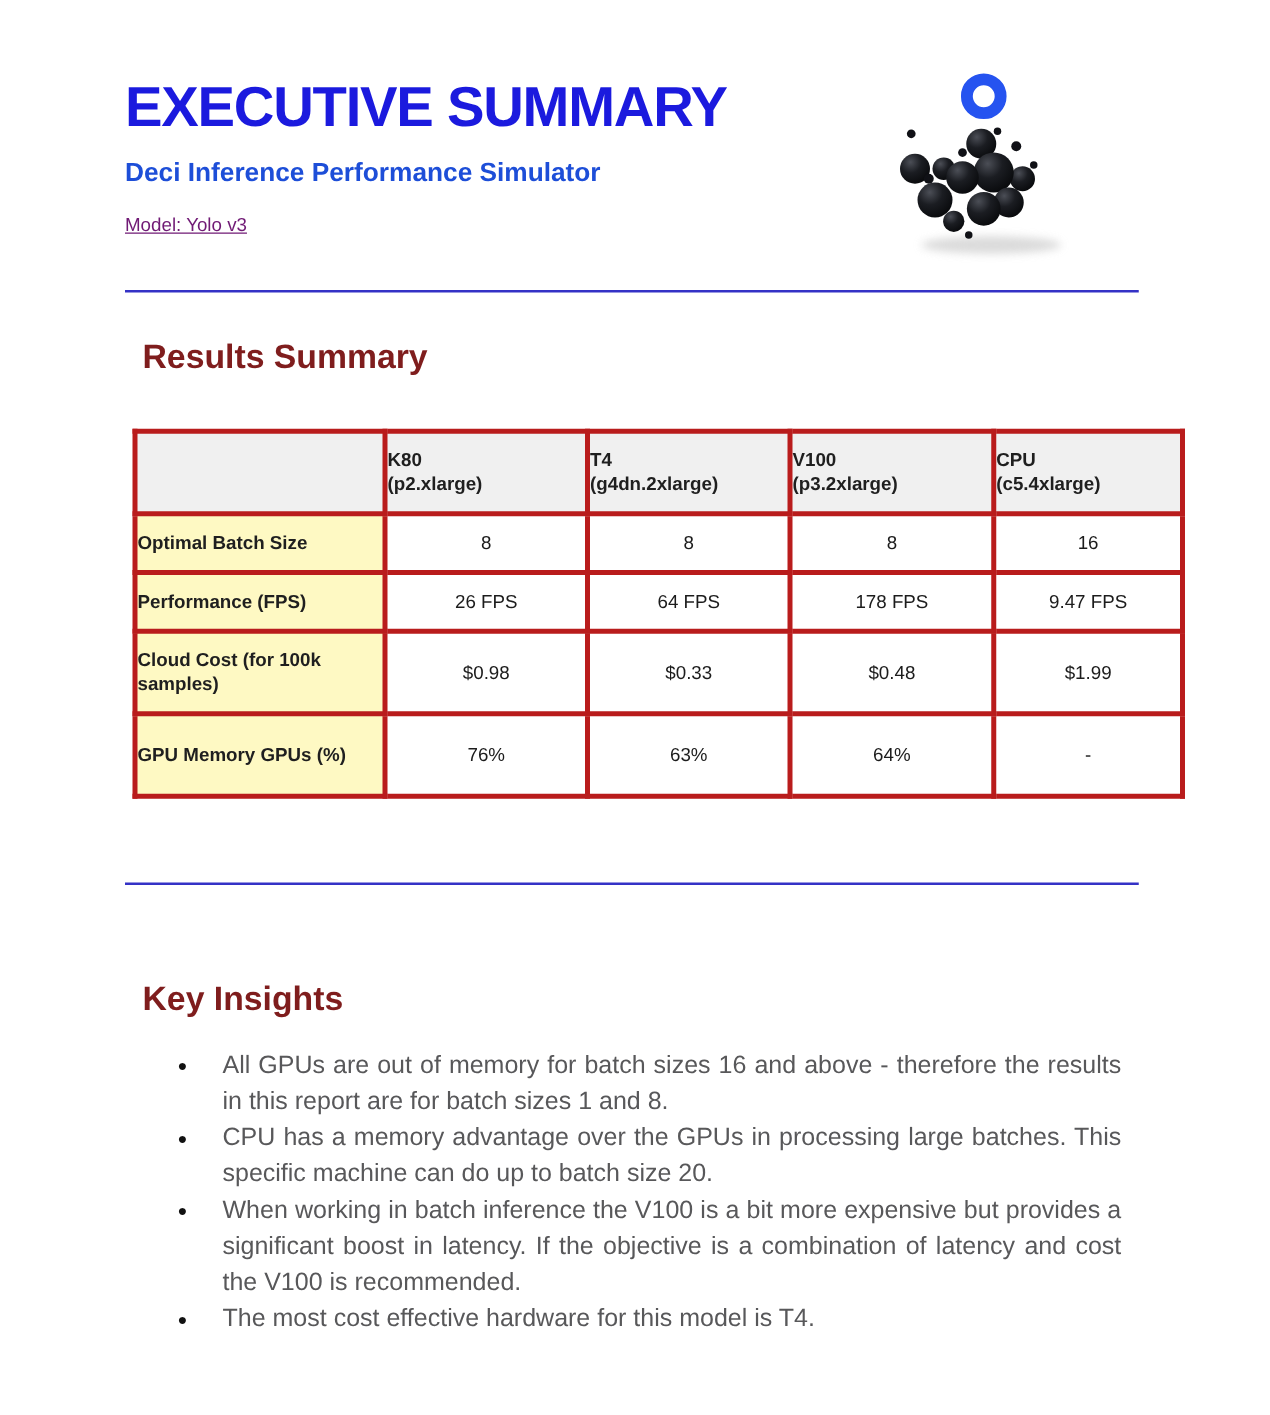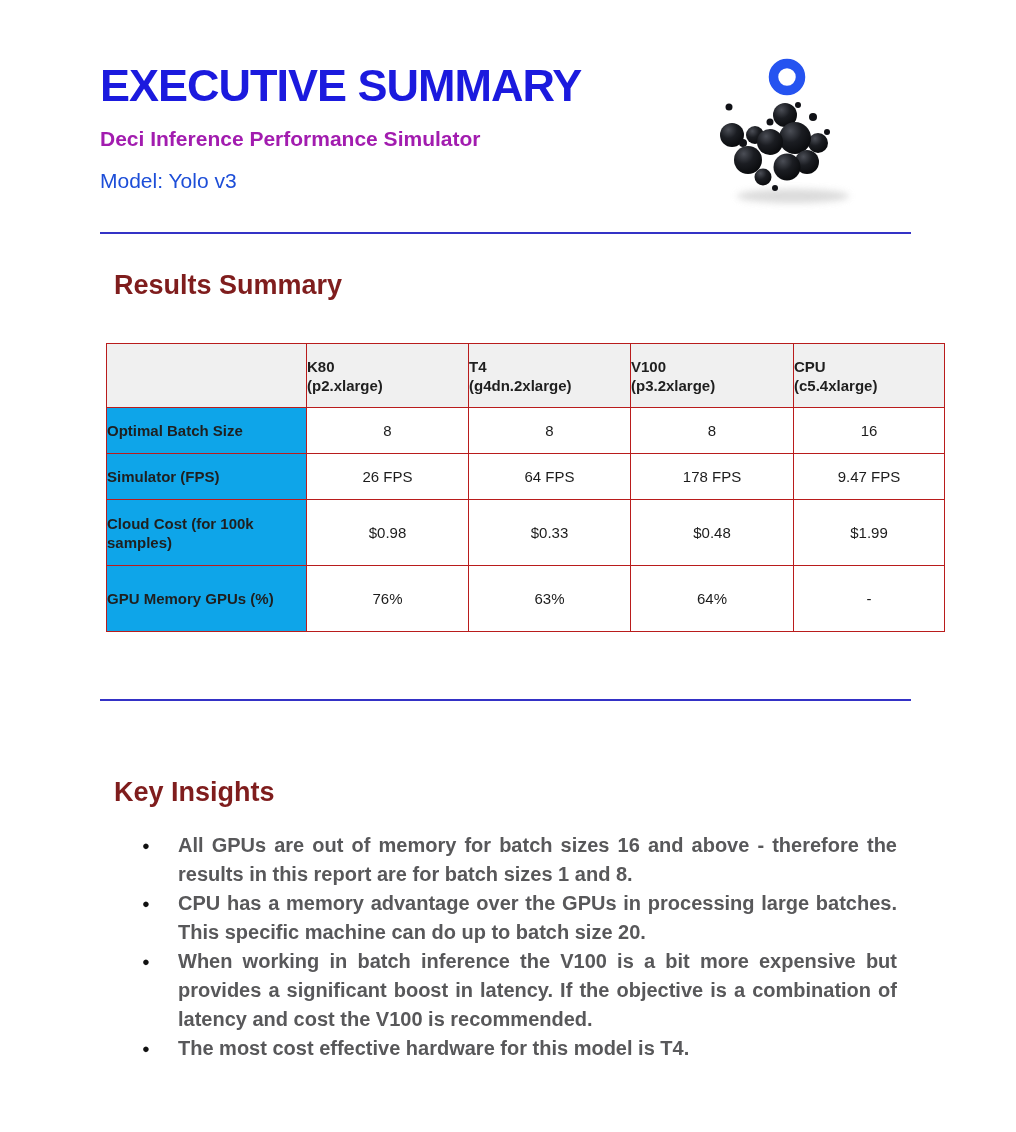--- a/index.html
+++ b/index.html
@@ -30,7 +30,7 @@
     font-size: 21px;
     line-height: 25px;
     font-weight: bold;
-    color: #a21caf;
+    color: #1d4ed8;
   }
   .doc-model {
     margin: 21px 0 0 0;

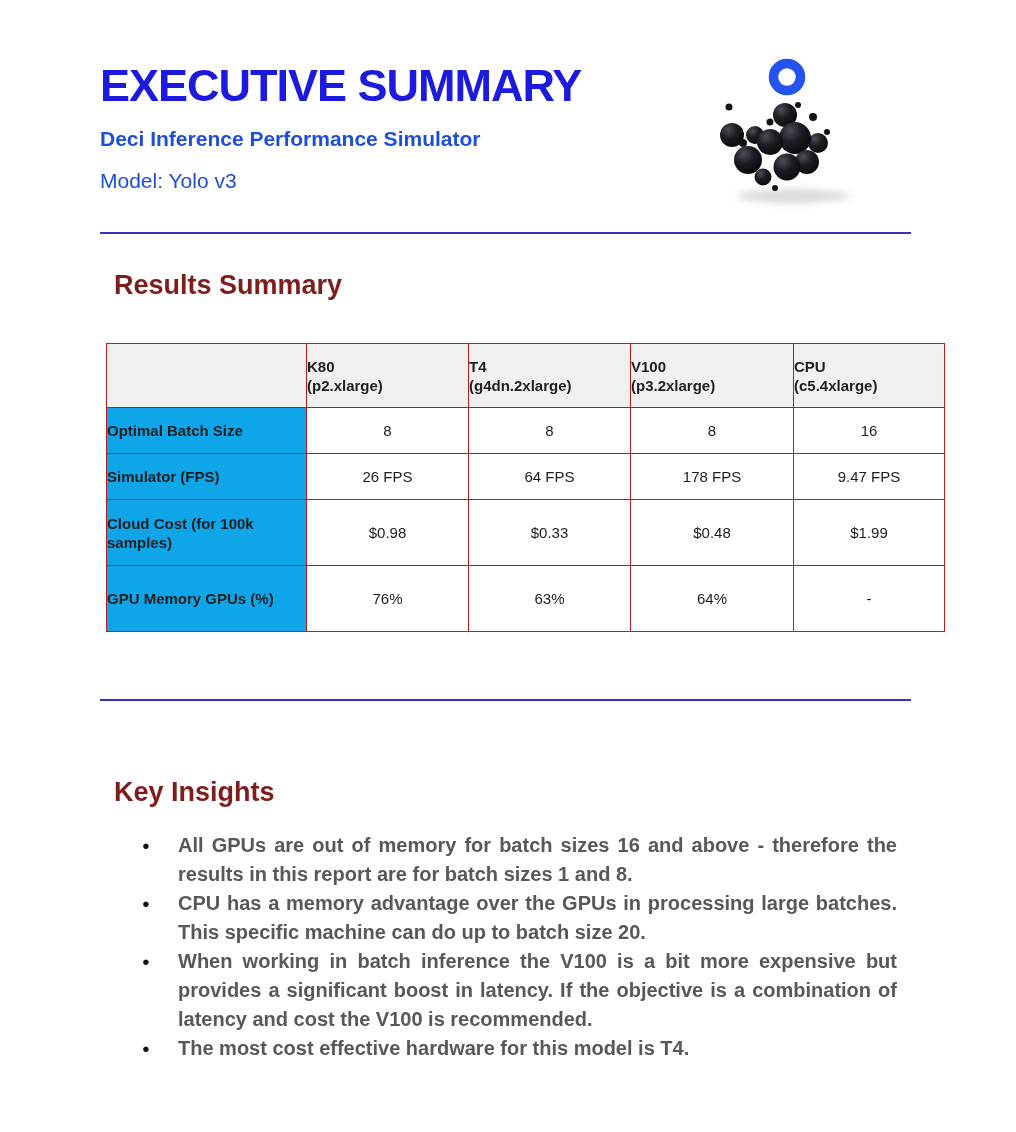--- a/index.html
+++ b/index.html
@@ -34,9 +34,10 @@
   }
   .doc-model {
     margin: 21px 0 0 0;
-    font-size: 21px;
+    font-size: 15px;
     line-height: 18px;
-    color: #1d4ed8;
+    color: #701a75;
+    text-decoration: underline;
   }
 
   

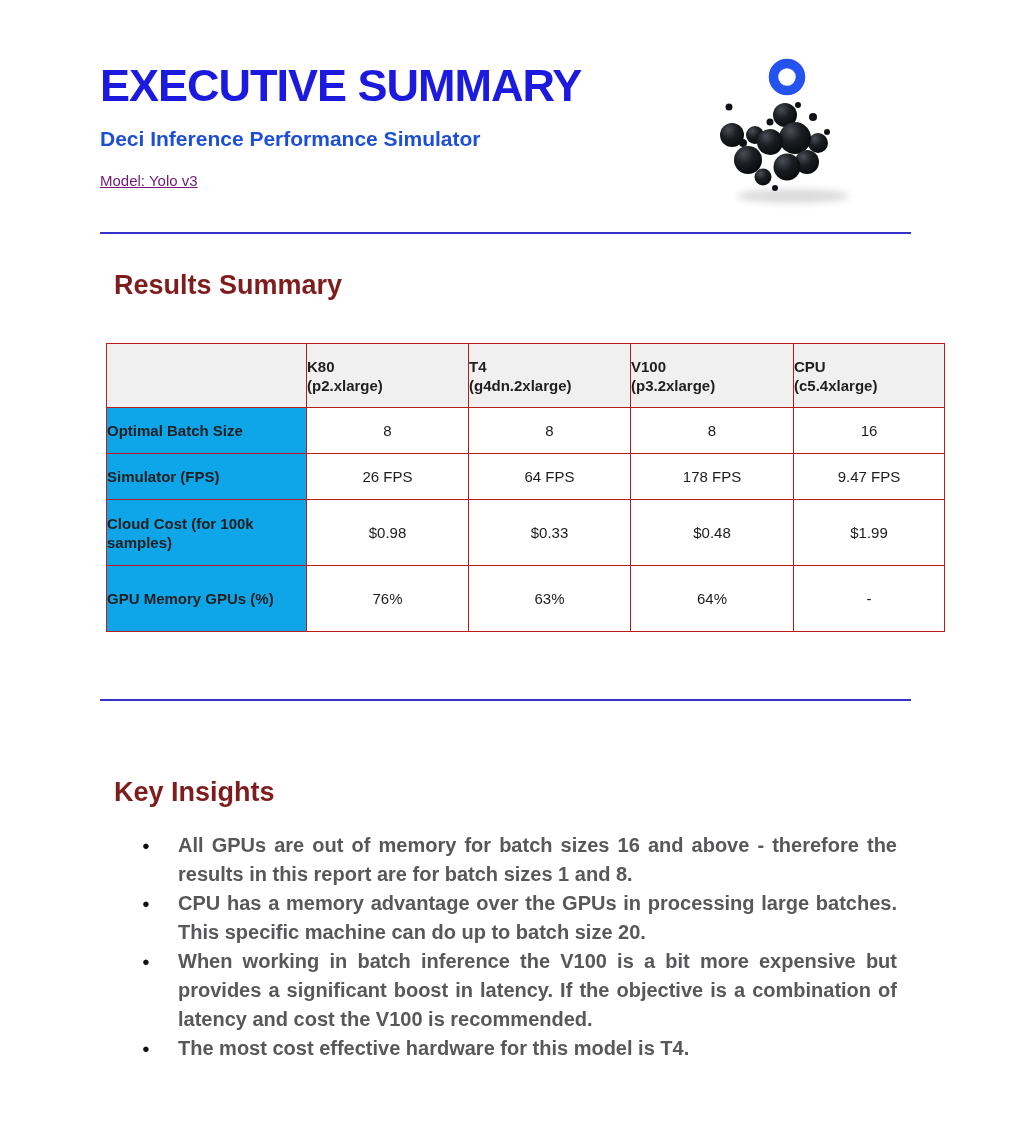--- a/index.html
+++ b/index.html
@@ -76,7 +76,7 @@
     font-size: 15px;
   }
   .results-table th, .results-table td {
-    border: 1px solid #b91c1c;
+    border: 4px solid #b91c1c;
     padding: 12px 0;
     line-height: 19px;
     vertical-align: middle;

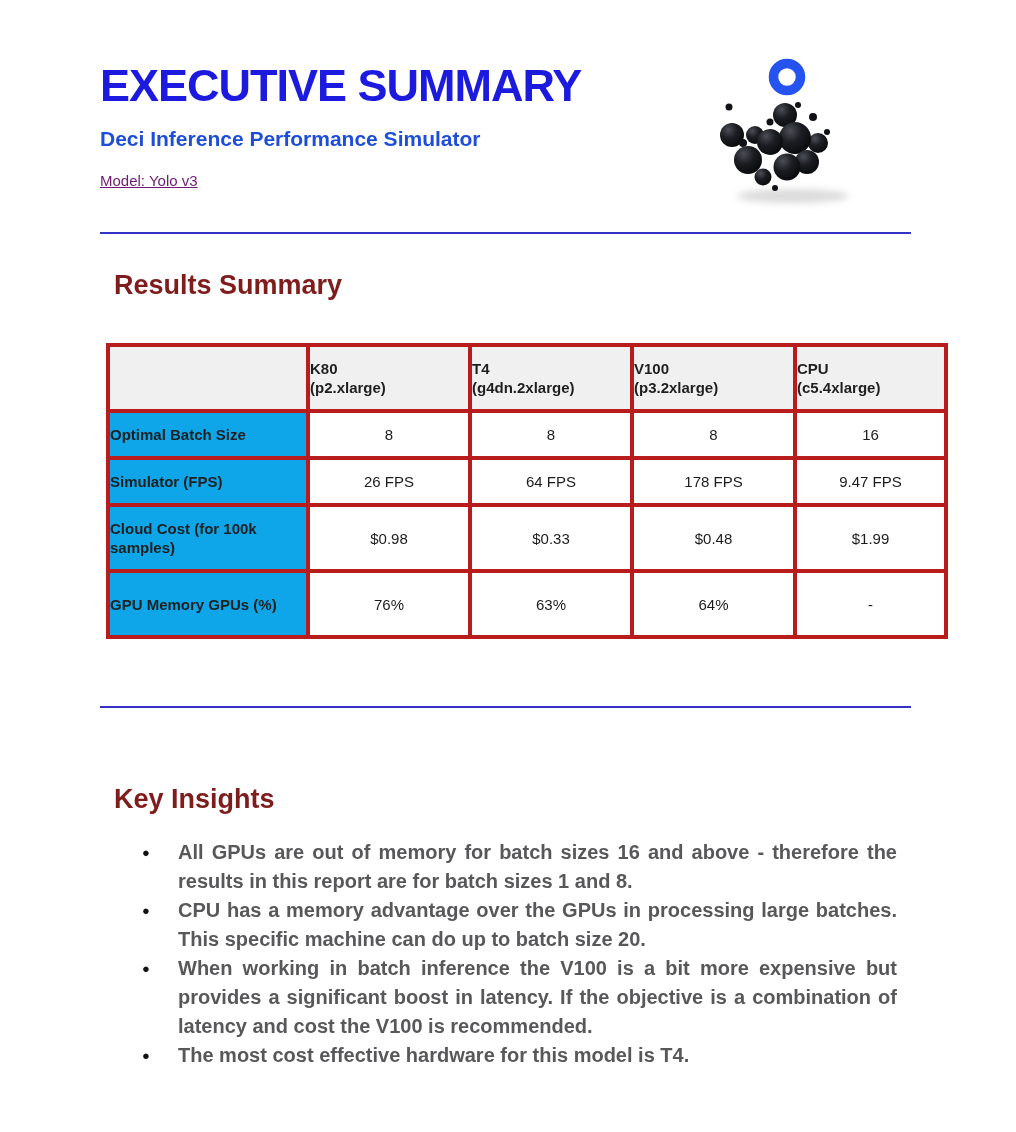--- a/index.html
+++ b/index.html
@@ -90,7 +90,7 @@
     height: 64px;
   }
   .results-table tbody th {
-    background: #0ea5e9;
+    background: #fef9c3;
     text-align: left;
     font-weight: bold;
     color: #1f1f1f;

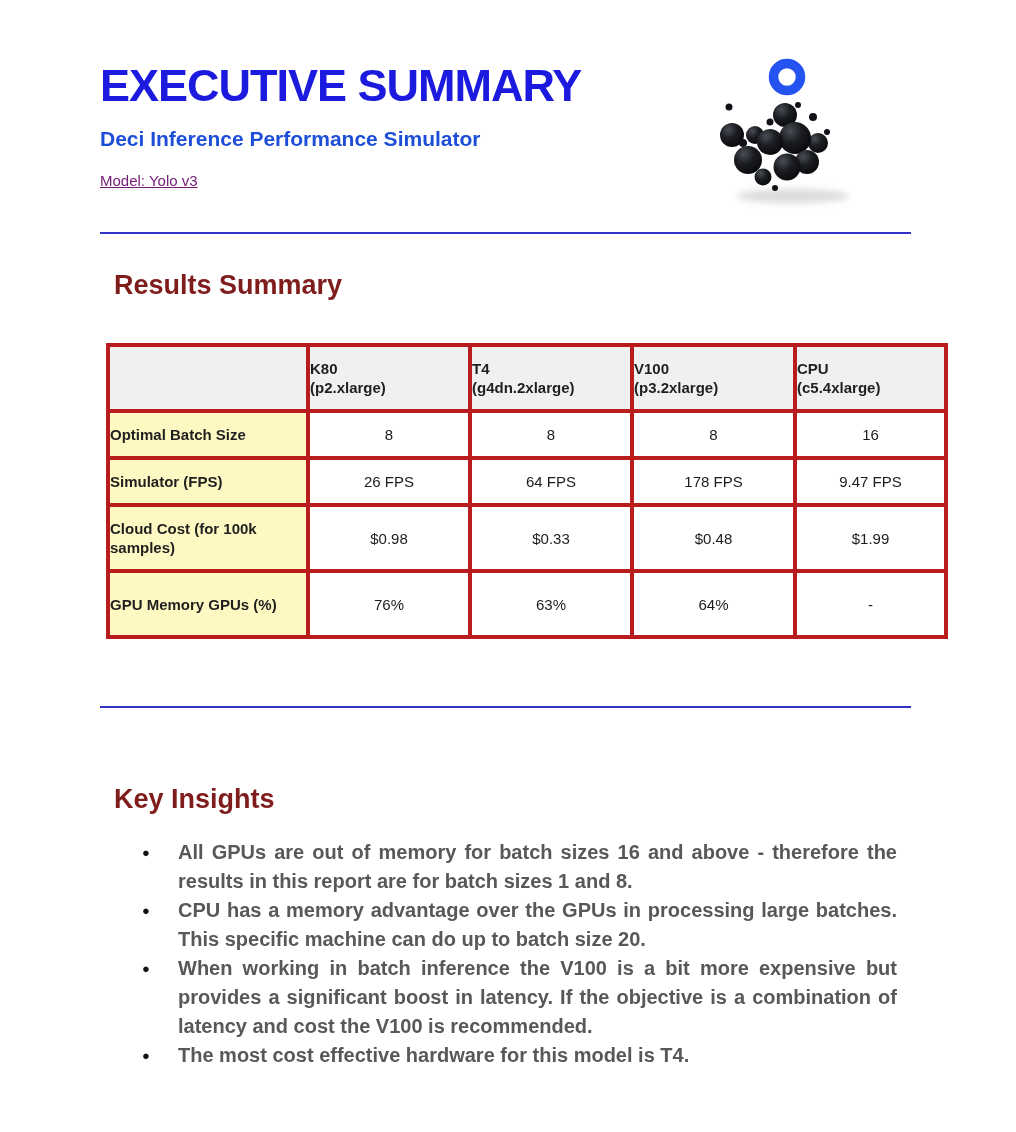--- a/index.html
+++ b/index.html
@@ -216,7 +216,7 @@
             <td>16</td>
           </tr>
           <tr class="row-single">
-            <th>Simulator (FPS)</th>
+            <th>Performance (FPS)</th>
             <td>26 FPS</td>
             <td>64 FPS</td>
             <td>178 FPS</td>

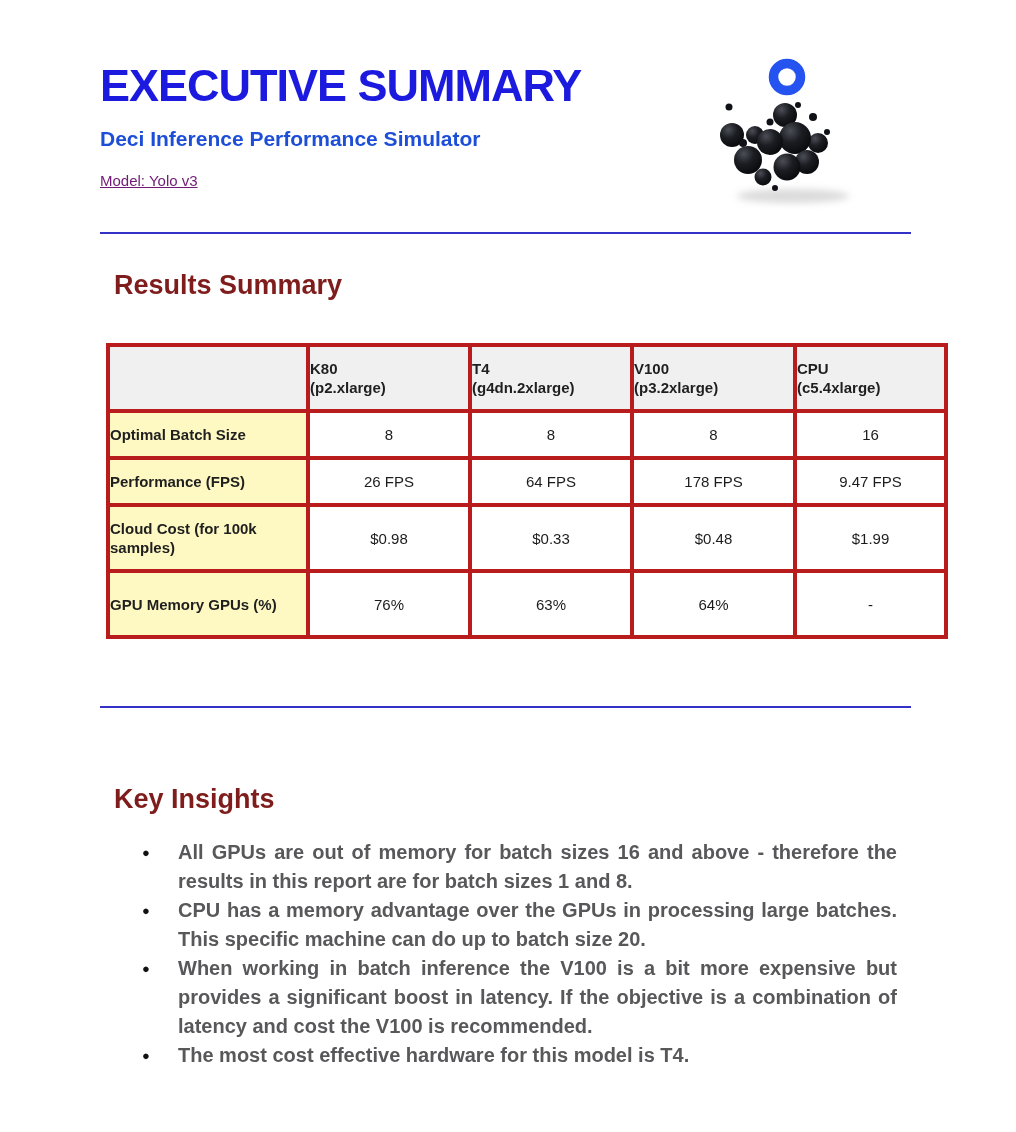--- a/index.html
+++ b/index.html
@@ -109,7 +109,6 @@
     margin: 23px 47px 0 40px;
     padding: 0;
     list-style: none;
-    font-weight: bold;
   }
   ul.insights-list li {
     position: relative;

